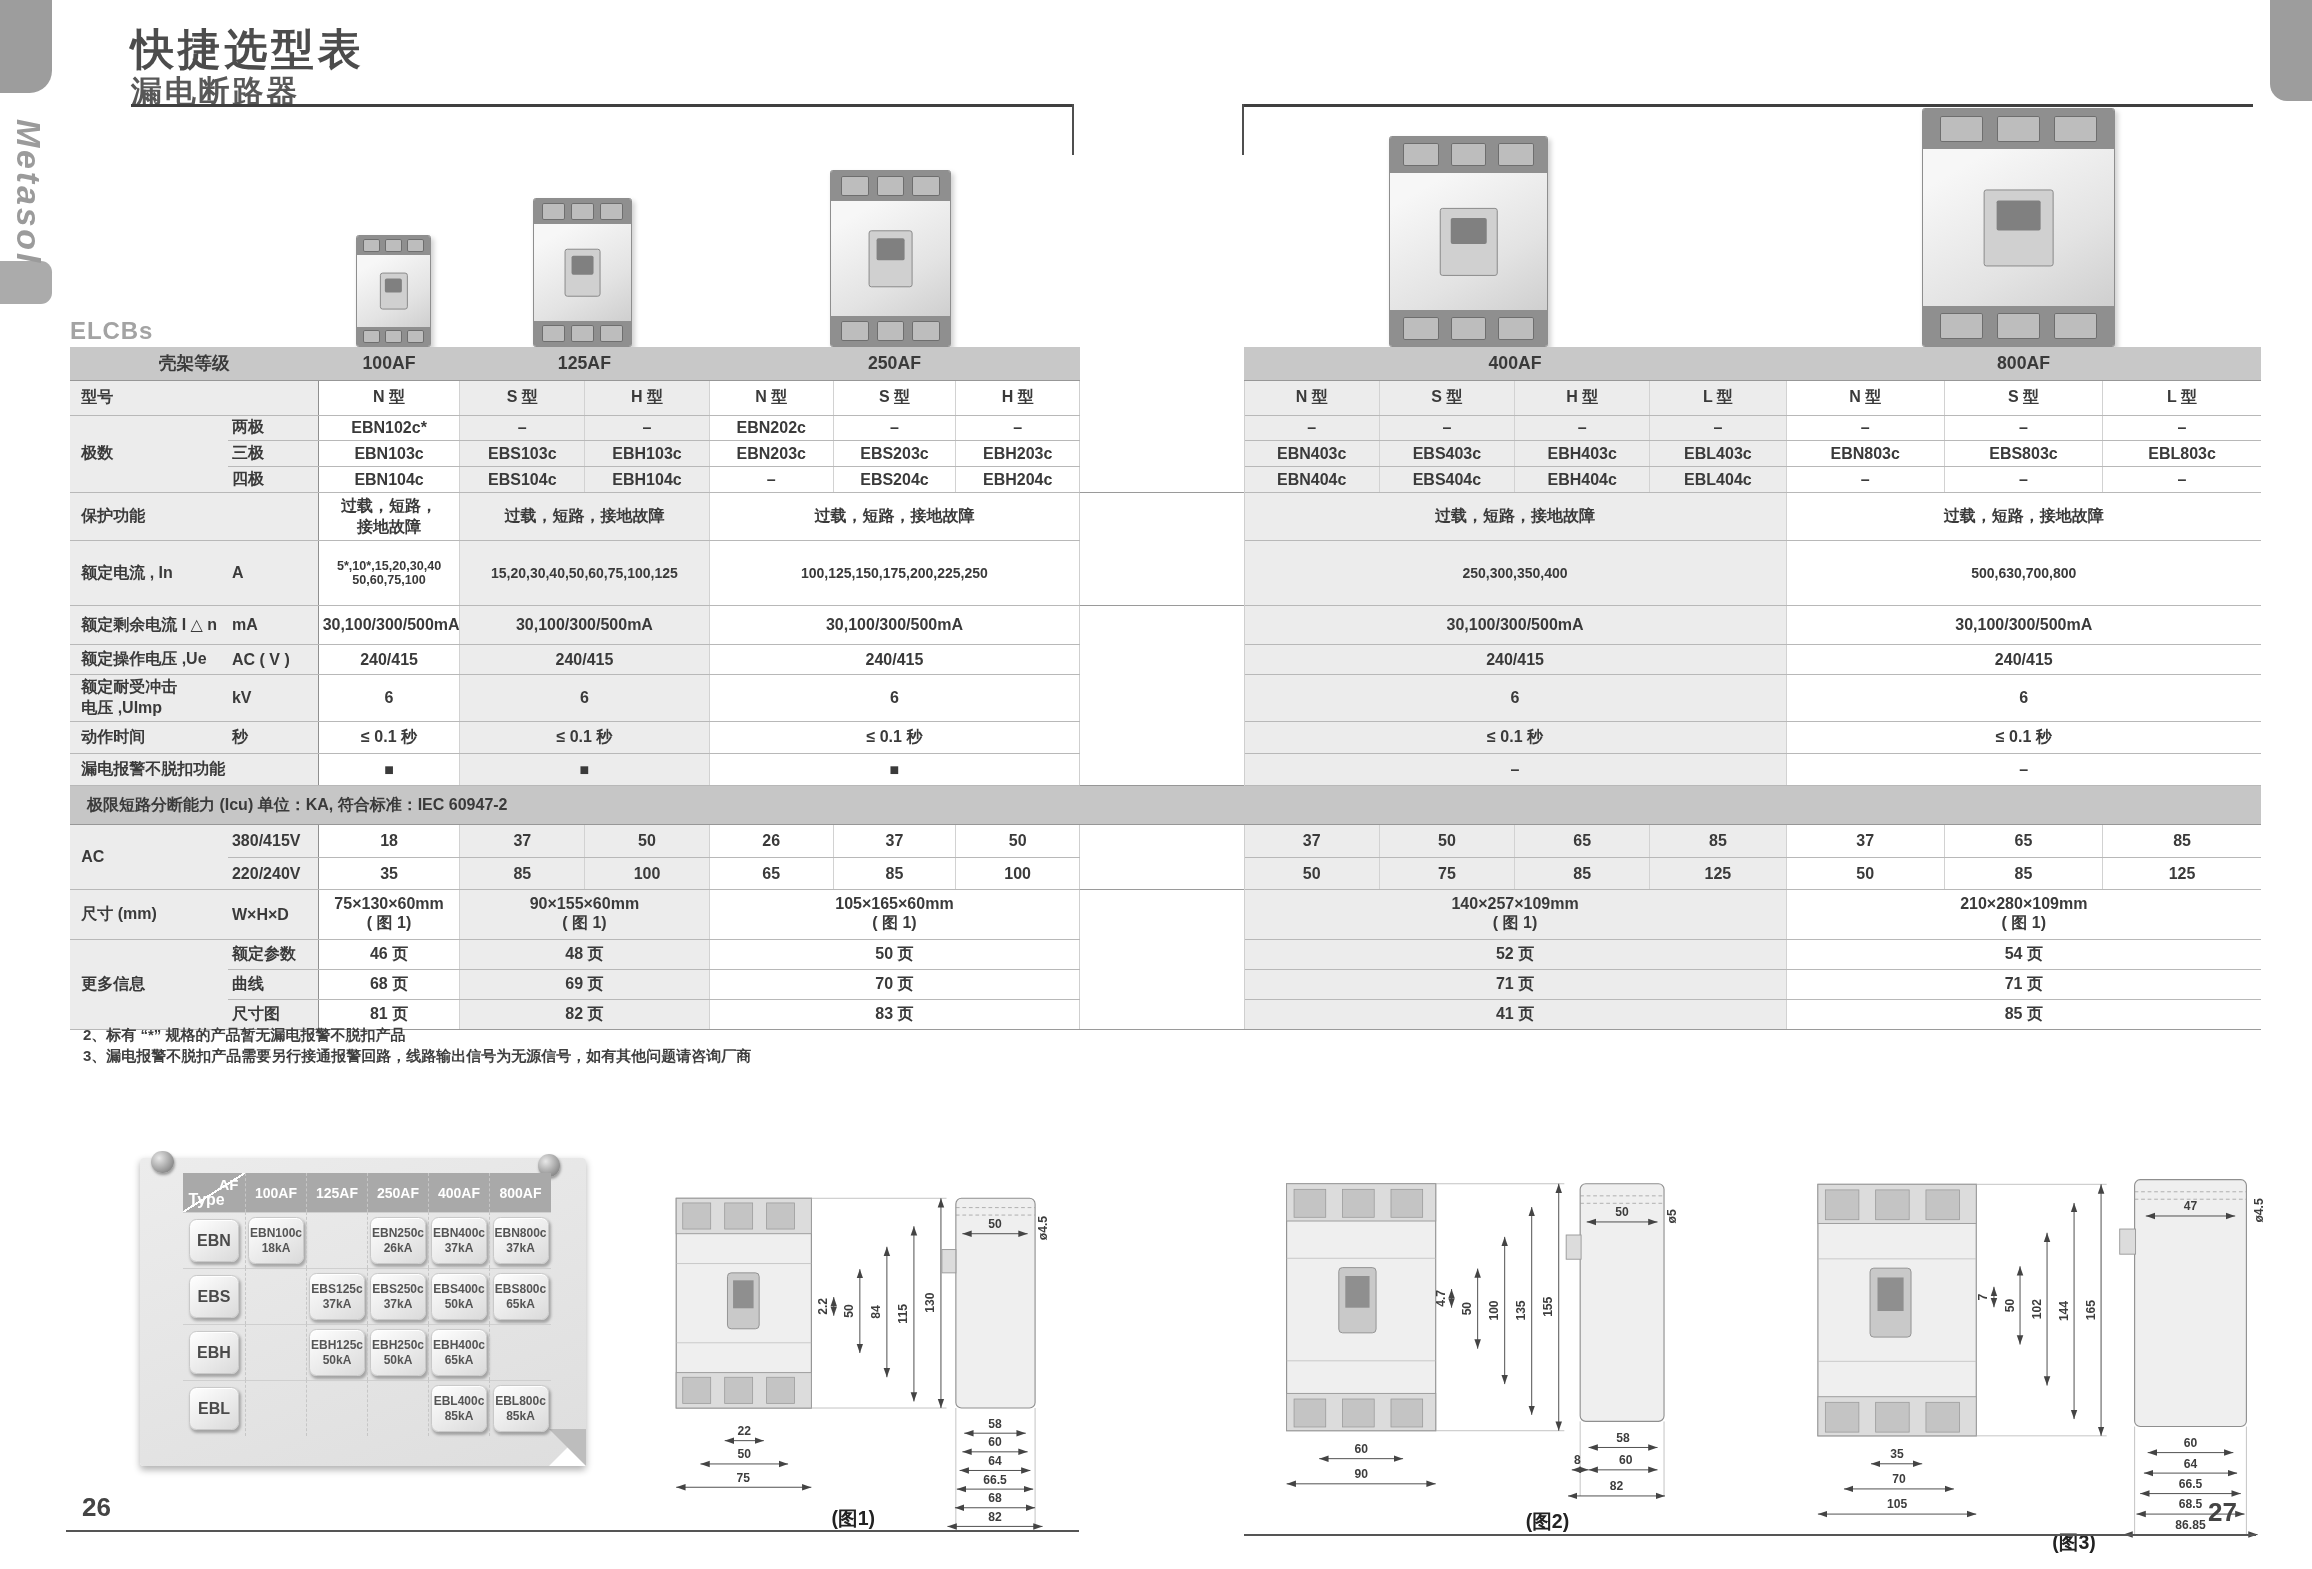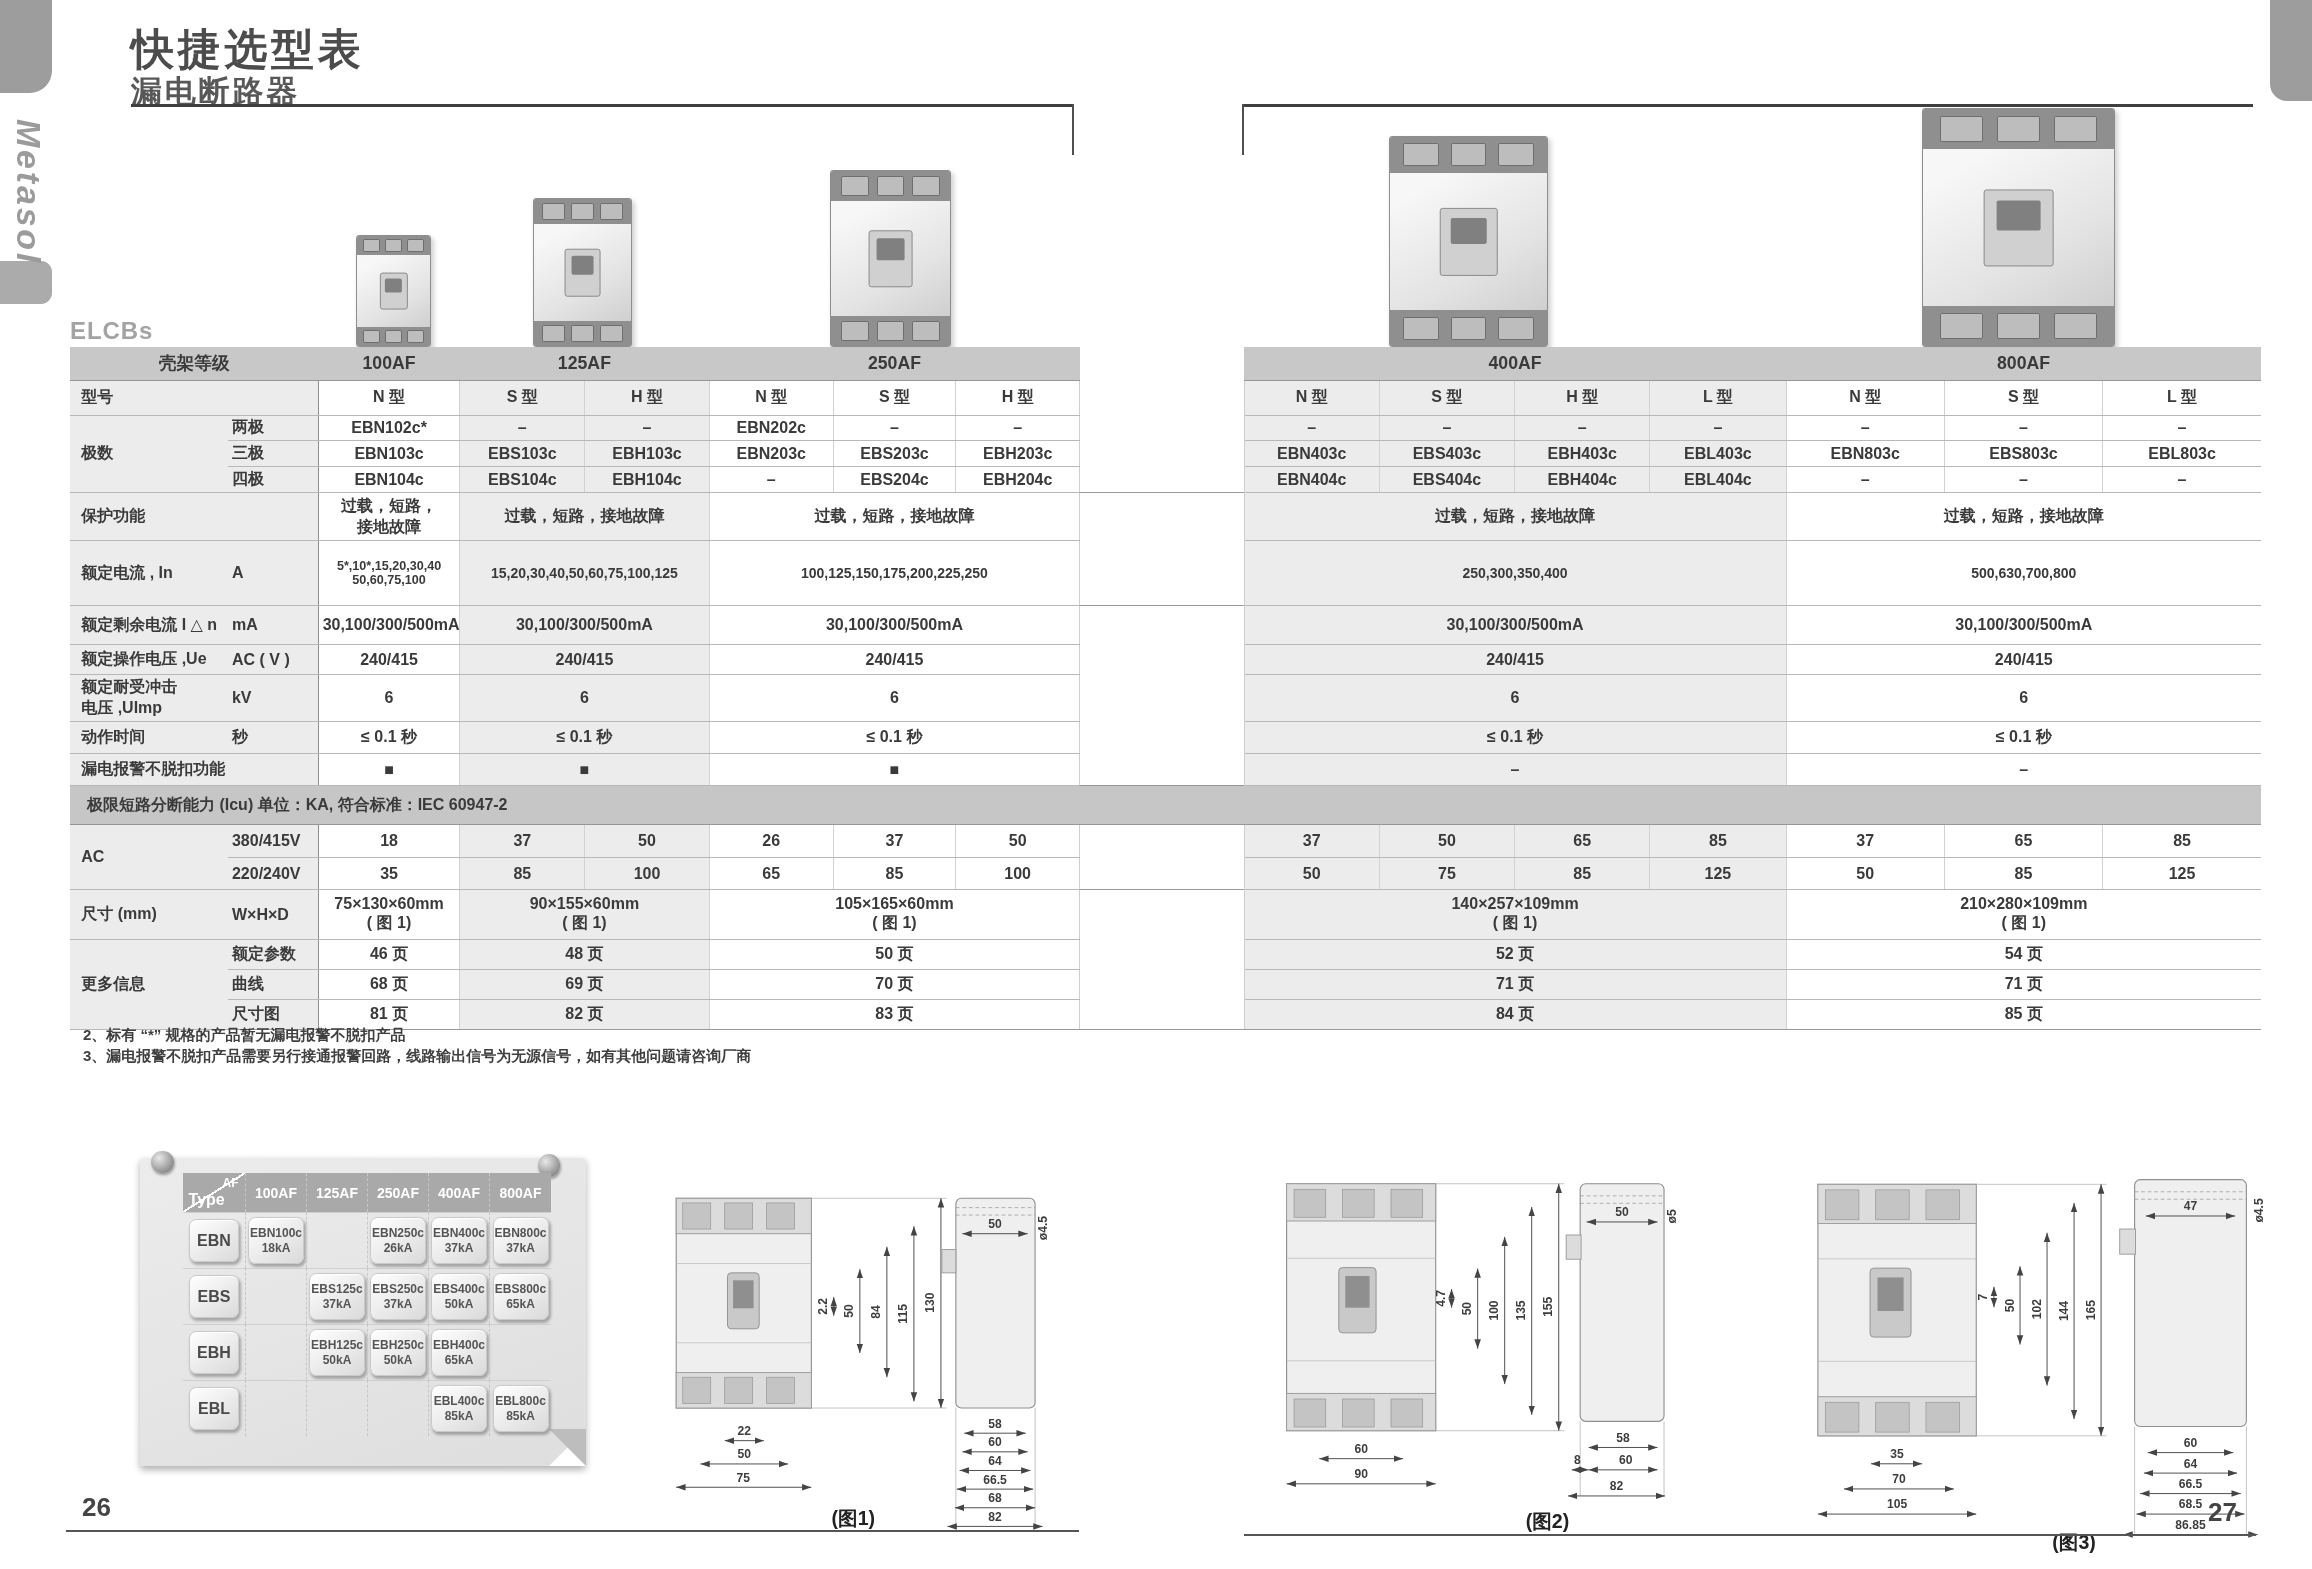--- a/index.html
+++ b/index.html
@@ -432,7 +432,7 @@
     <td colspan="2" class="g">82 页</td>
     <td colspan="3">83 页</td>
     <td class="sp"></td>
-    <td colspan="4" class="g">84 页</td>
+    <td colspan="4" class="g">41 页</td>
     <td colspan="3">85 页</td>
   </tr>
 </tbody>

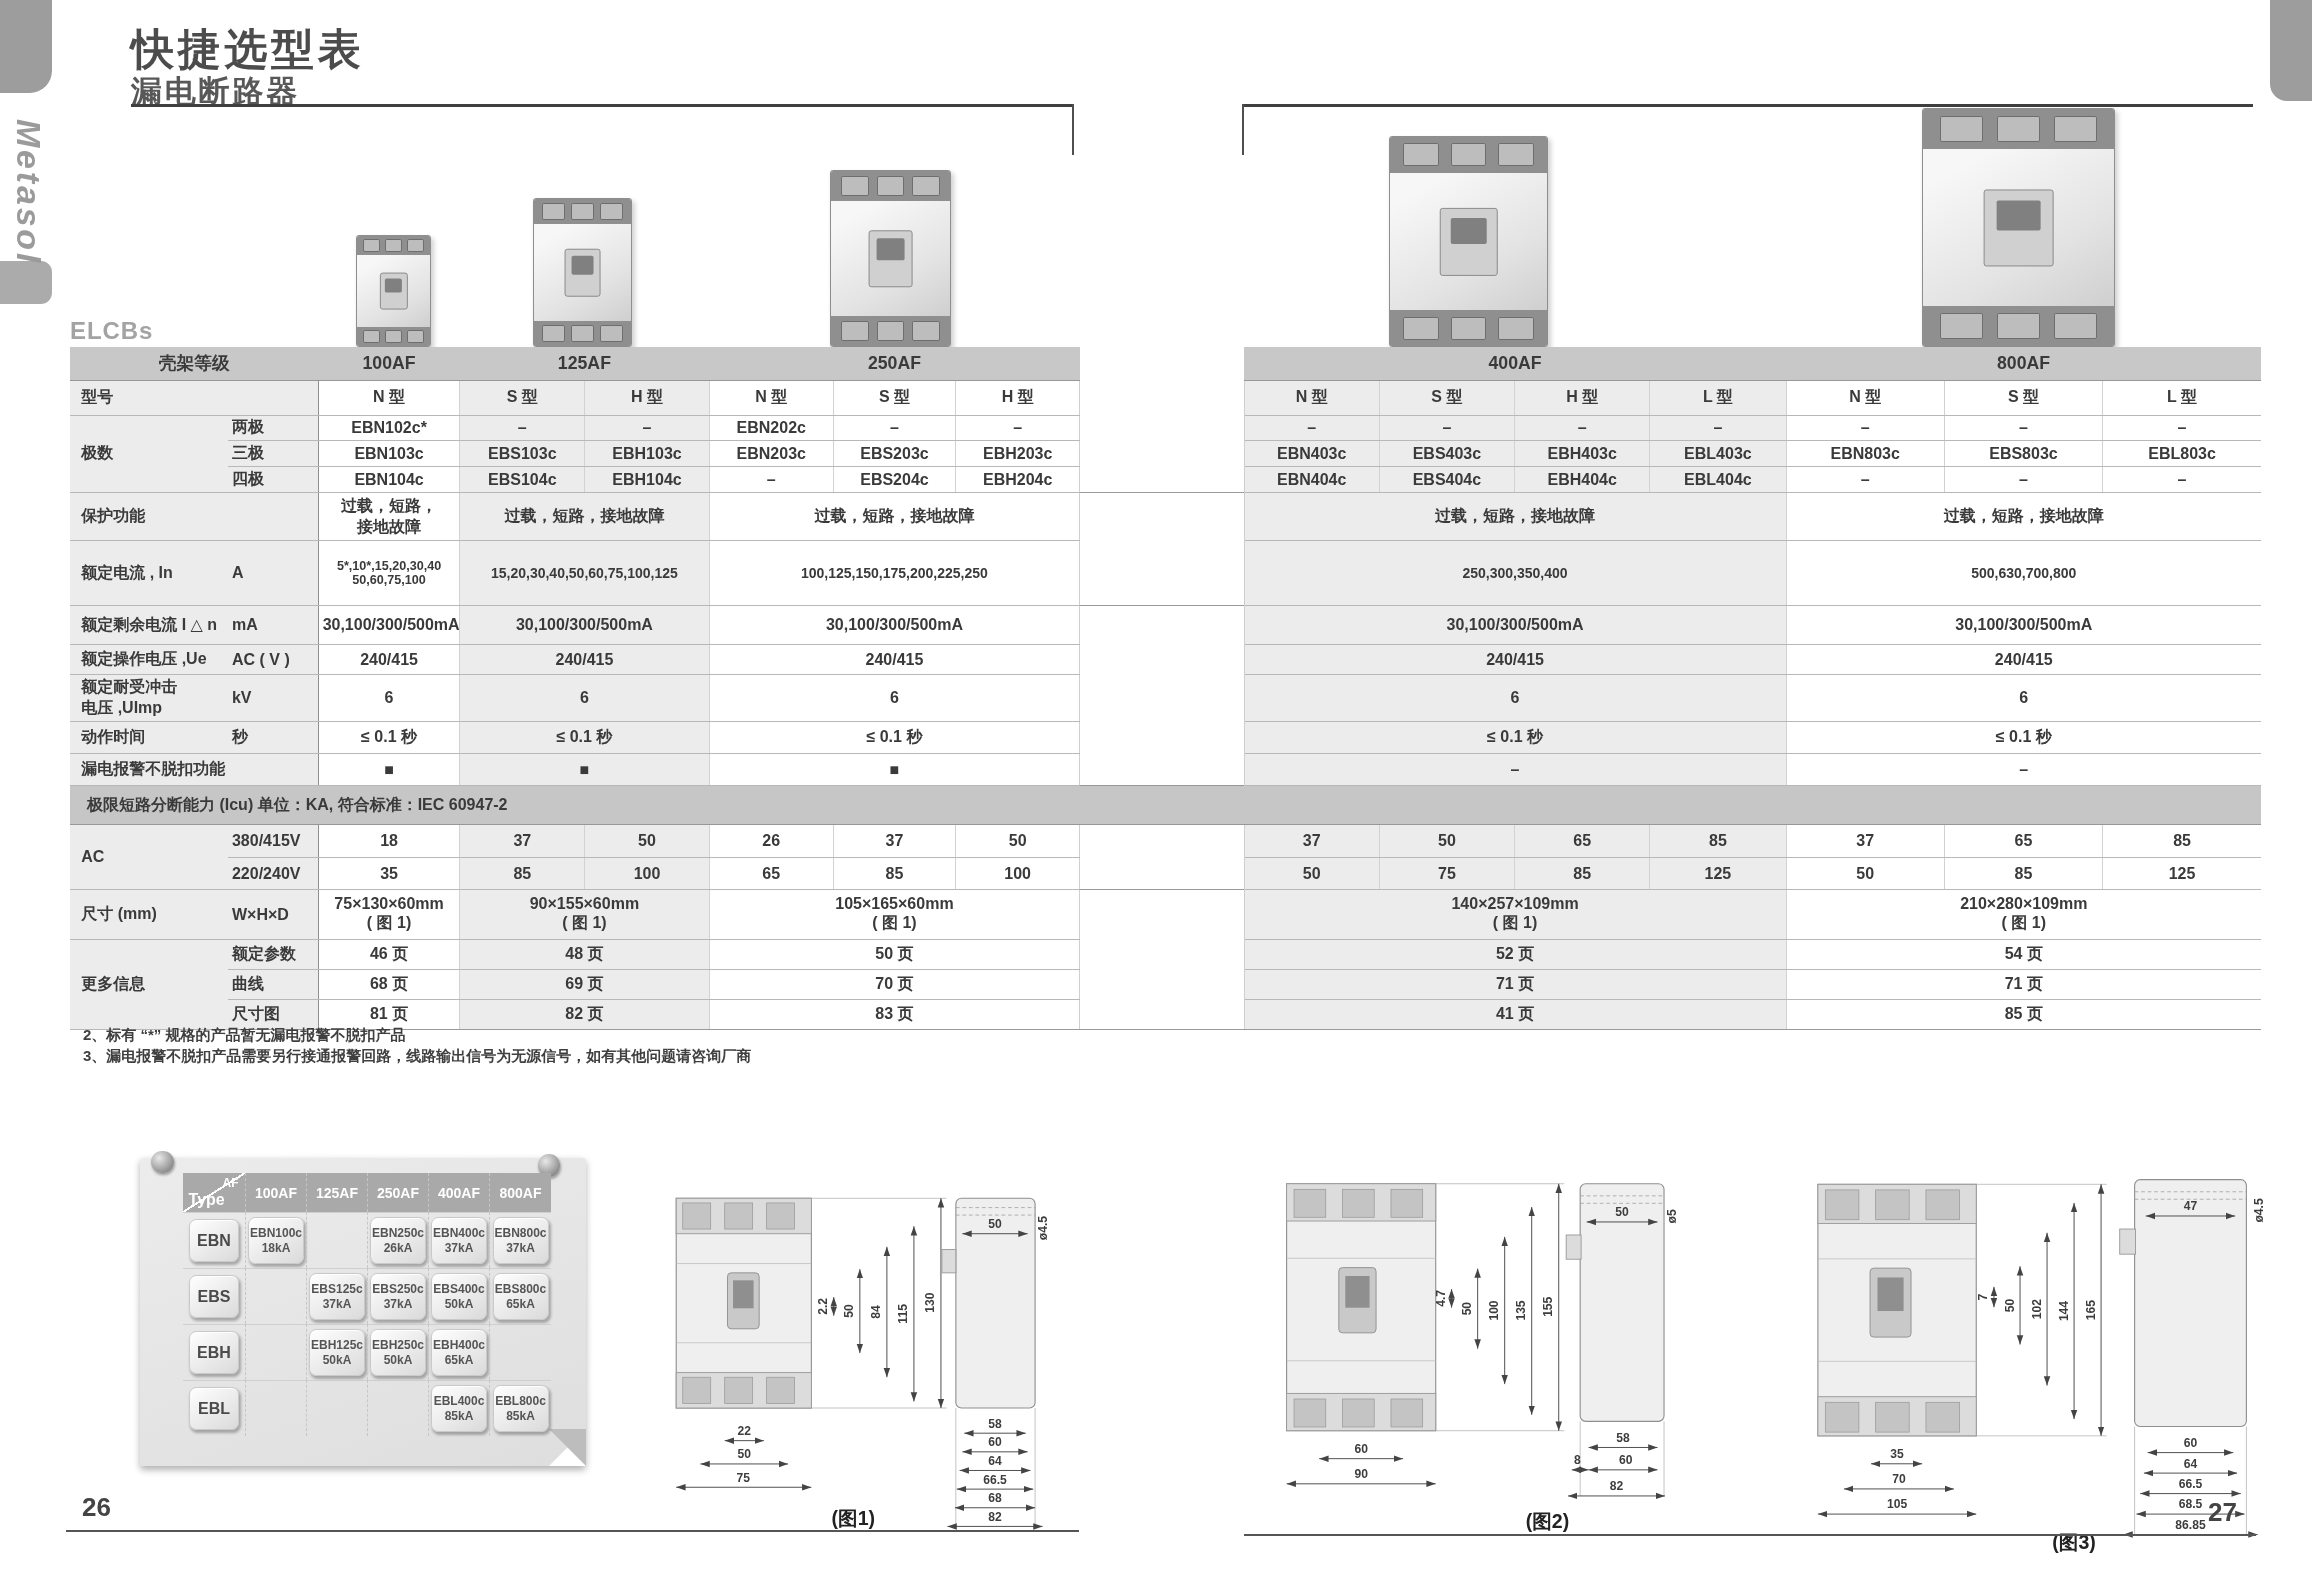--- a/index.html
+++ b/index.html
@@ -67,7 +67,7 @@
   .mgrid .dash{border-left:1.9px dashed #c6c6c6;}
   .mh{background:#a9a9a9;color:#fff;font-weight:700;font-size:14px;}
   .mcorner{background:#a9a9a9;background-image:linear-gradient(to bottom right,rgba(0,0,0,0) 48.5%,#fff 48.5%,#fff 51.5%,rgba(0,0,0,0) 51.5%);}
-  .mcorner .af{position:absolute;top:2.8px;right:6.5px;color:#fff;font-size:12px;font-weight:700;}
+  .mcorner .af{position:absolute;top:2.8px;right:6.5px;color:#fff;font-size:15px;font-weight:700;}
   .mcorner .ty{position:absolute;bottom:2.8px;left:5.6px;color:#fff;font-size:16px;font-weight:700;}
   .mrow{border-top:0.9px solid #cfcfcf;}
   .rl,.mb{border-radius:7.5px;background:linear-gradient(145deg,#ffffff,#dadada);border:0.9px solid #c9c9c9;

